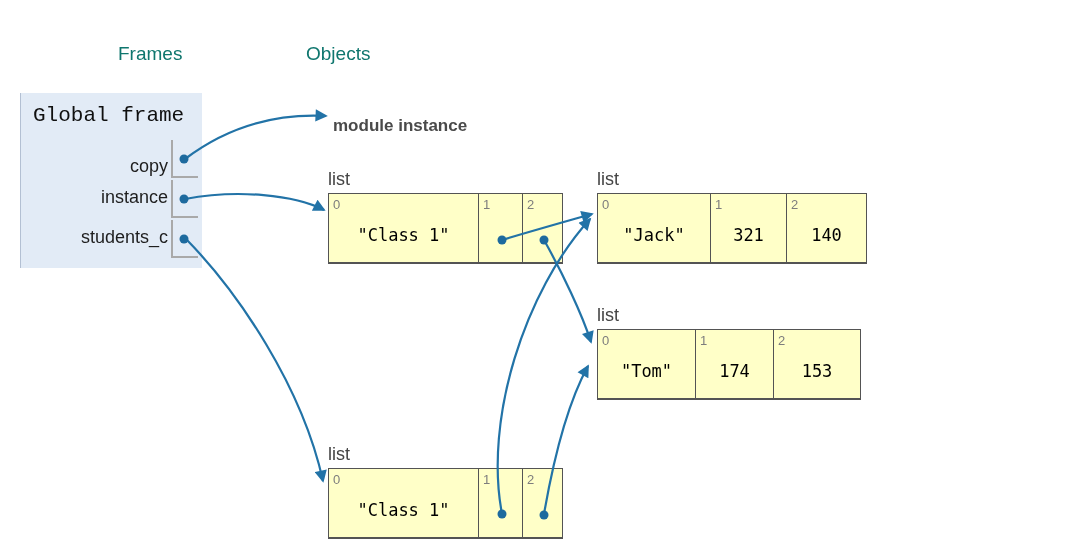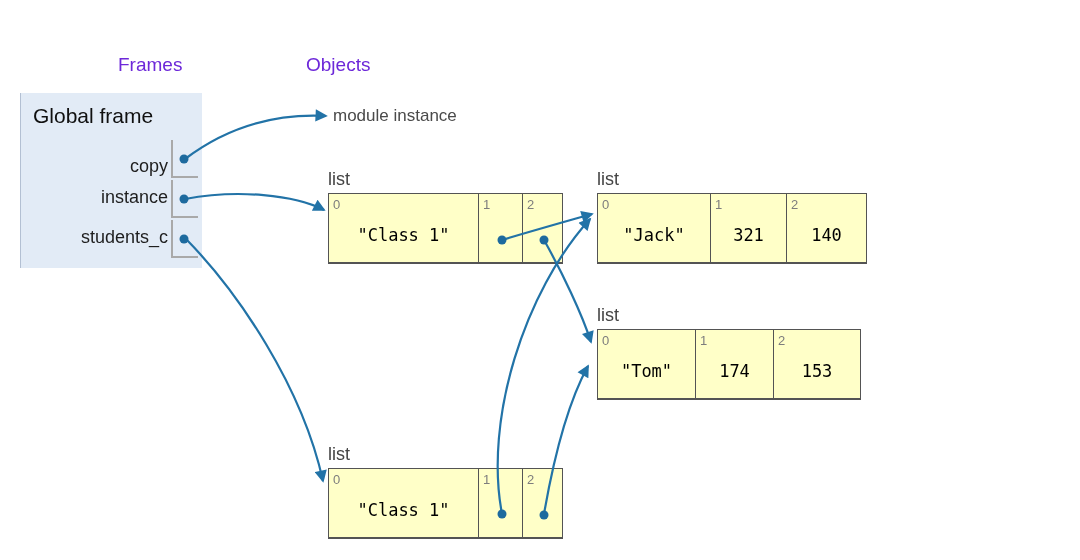--- a/index.html
+++ b/index.html
@@ -8,7 +8,7 @@
     font-family:"Liberation Sans",sans-serif;
   }
   .abs{position:absolute;}
-  .hdr{font-size:19px;color:#6d28d9;margin-top:11px;}
+  .hdr{font-size:19px;color:#0f766e;}
   .frame-box{background:#e2ebf6;border-left:1px solid #b3c0d3;}
   .frame-title{font-family:Liberation Sans, sans-serif;font-size:21px;color:#101010;white-space:nowrap;}
   .var-name{font-size:18px;color:#1e1e1e;text-align:right;white-space:nowrap;}

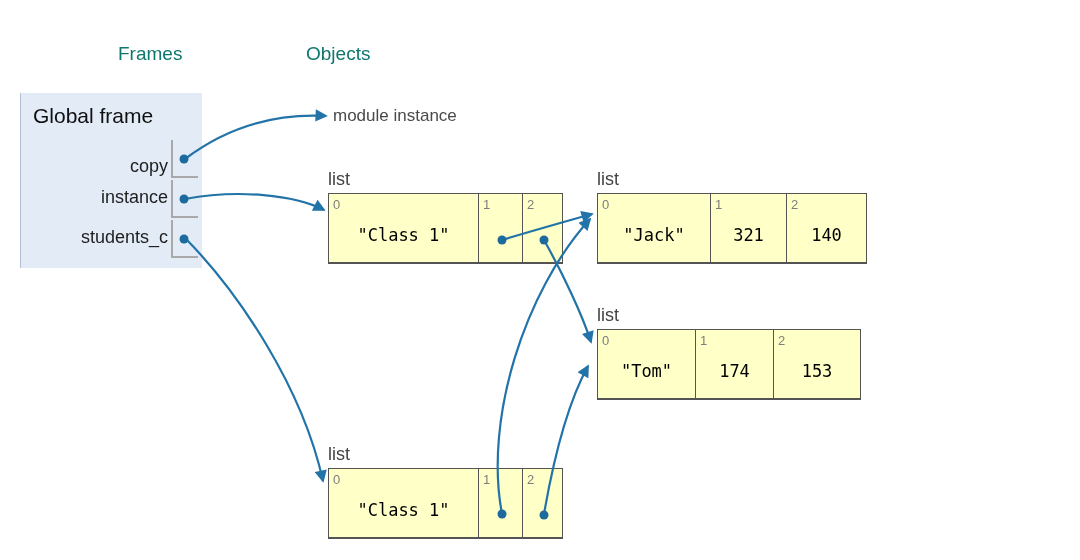--- a/index.html
+++ b/index.html
@@ -10,7 +10,7 @@
   .abs{position:absolute;}
   .hdr{font-size:19px;color:#0f766e;}
   .frame-box{background:#e2ebf6;border-left:1px solid #b3c0d3;}
-  .frame-title{font-family:Liberation Sans, sans-serif;font-size:21px;color:#101010;white-space:nowrap;}
+  .frame-title{font-family:Liberation Mono, monospace;font-size:21px;color:#101010;white-space:nowrap;}
   .var-name{font-size:18px;color:#1e1e1e;text-align:right;white-space:nowrap;}
   .var-slot{border-left:2px solid #a9a9a9;border-bottom:2px solid #a9a9a9;}
   .muted-label{font-size:17px;color:#4a4a4a;white-space:nowrap;}

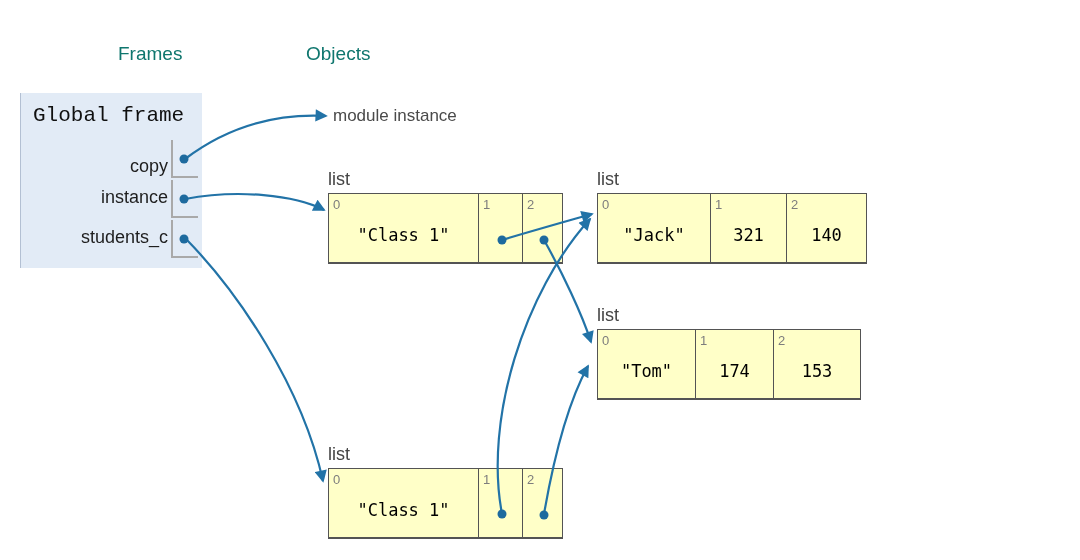--- a/index.html
+++ b/index.html
@@ -42,7 +42,7 @@
 <div class="abs var-name" style="left:30px;top:227px;width:138px;">students_c</div>
 <div class="abs var-slot" style="left:171px;top:220px;width:25px;height:36px;"></div>
 
-<div class="abs muted-label" style="left:333px;top:106px;">module instance</div>
+<div class="abs muted-label" style="left:333px;top:116px;font-weight:bold;">module instance</div>
 
 <div class="abs" style="left:328px;top:170px;">
   <div class="type-label">list</div>

